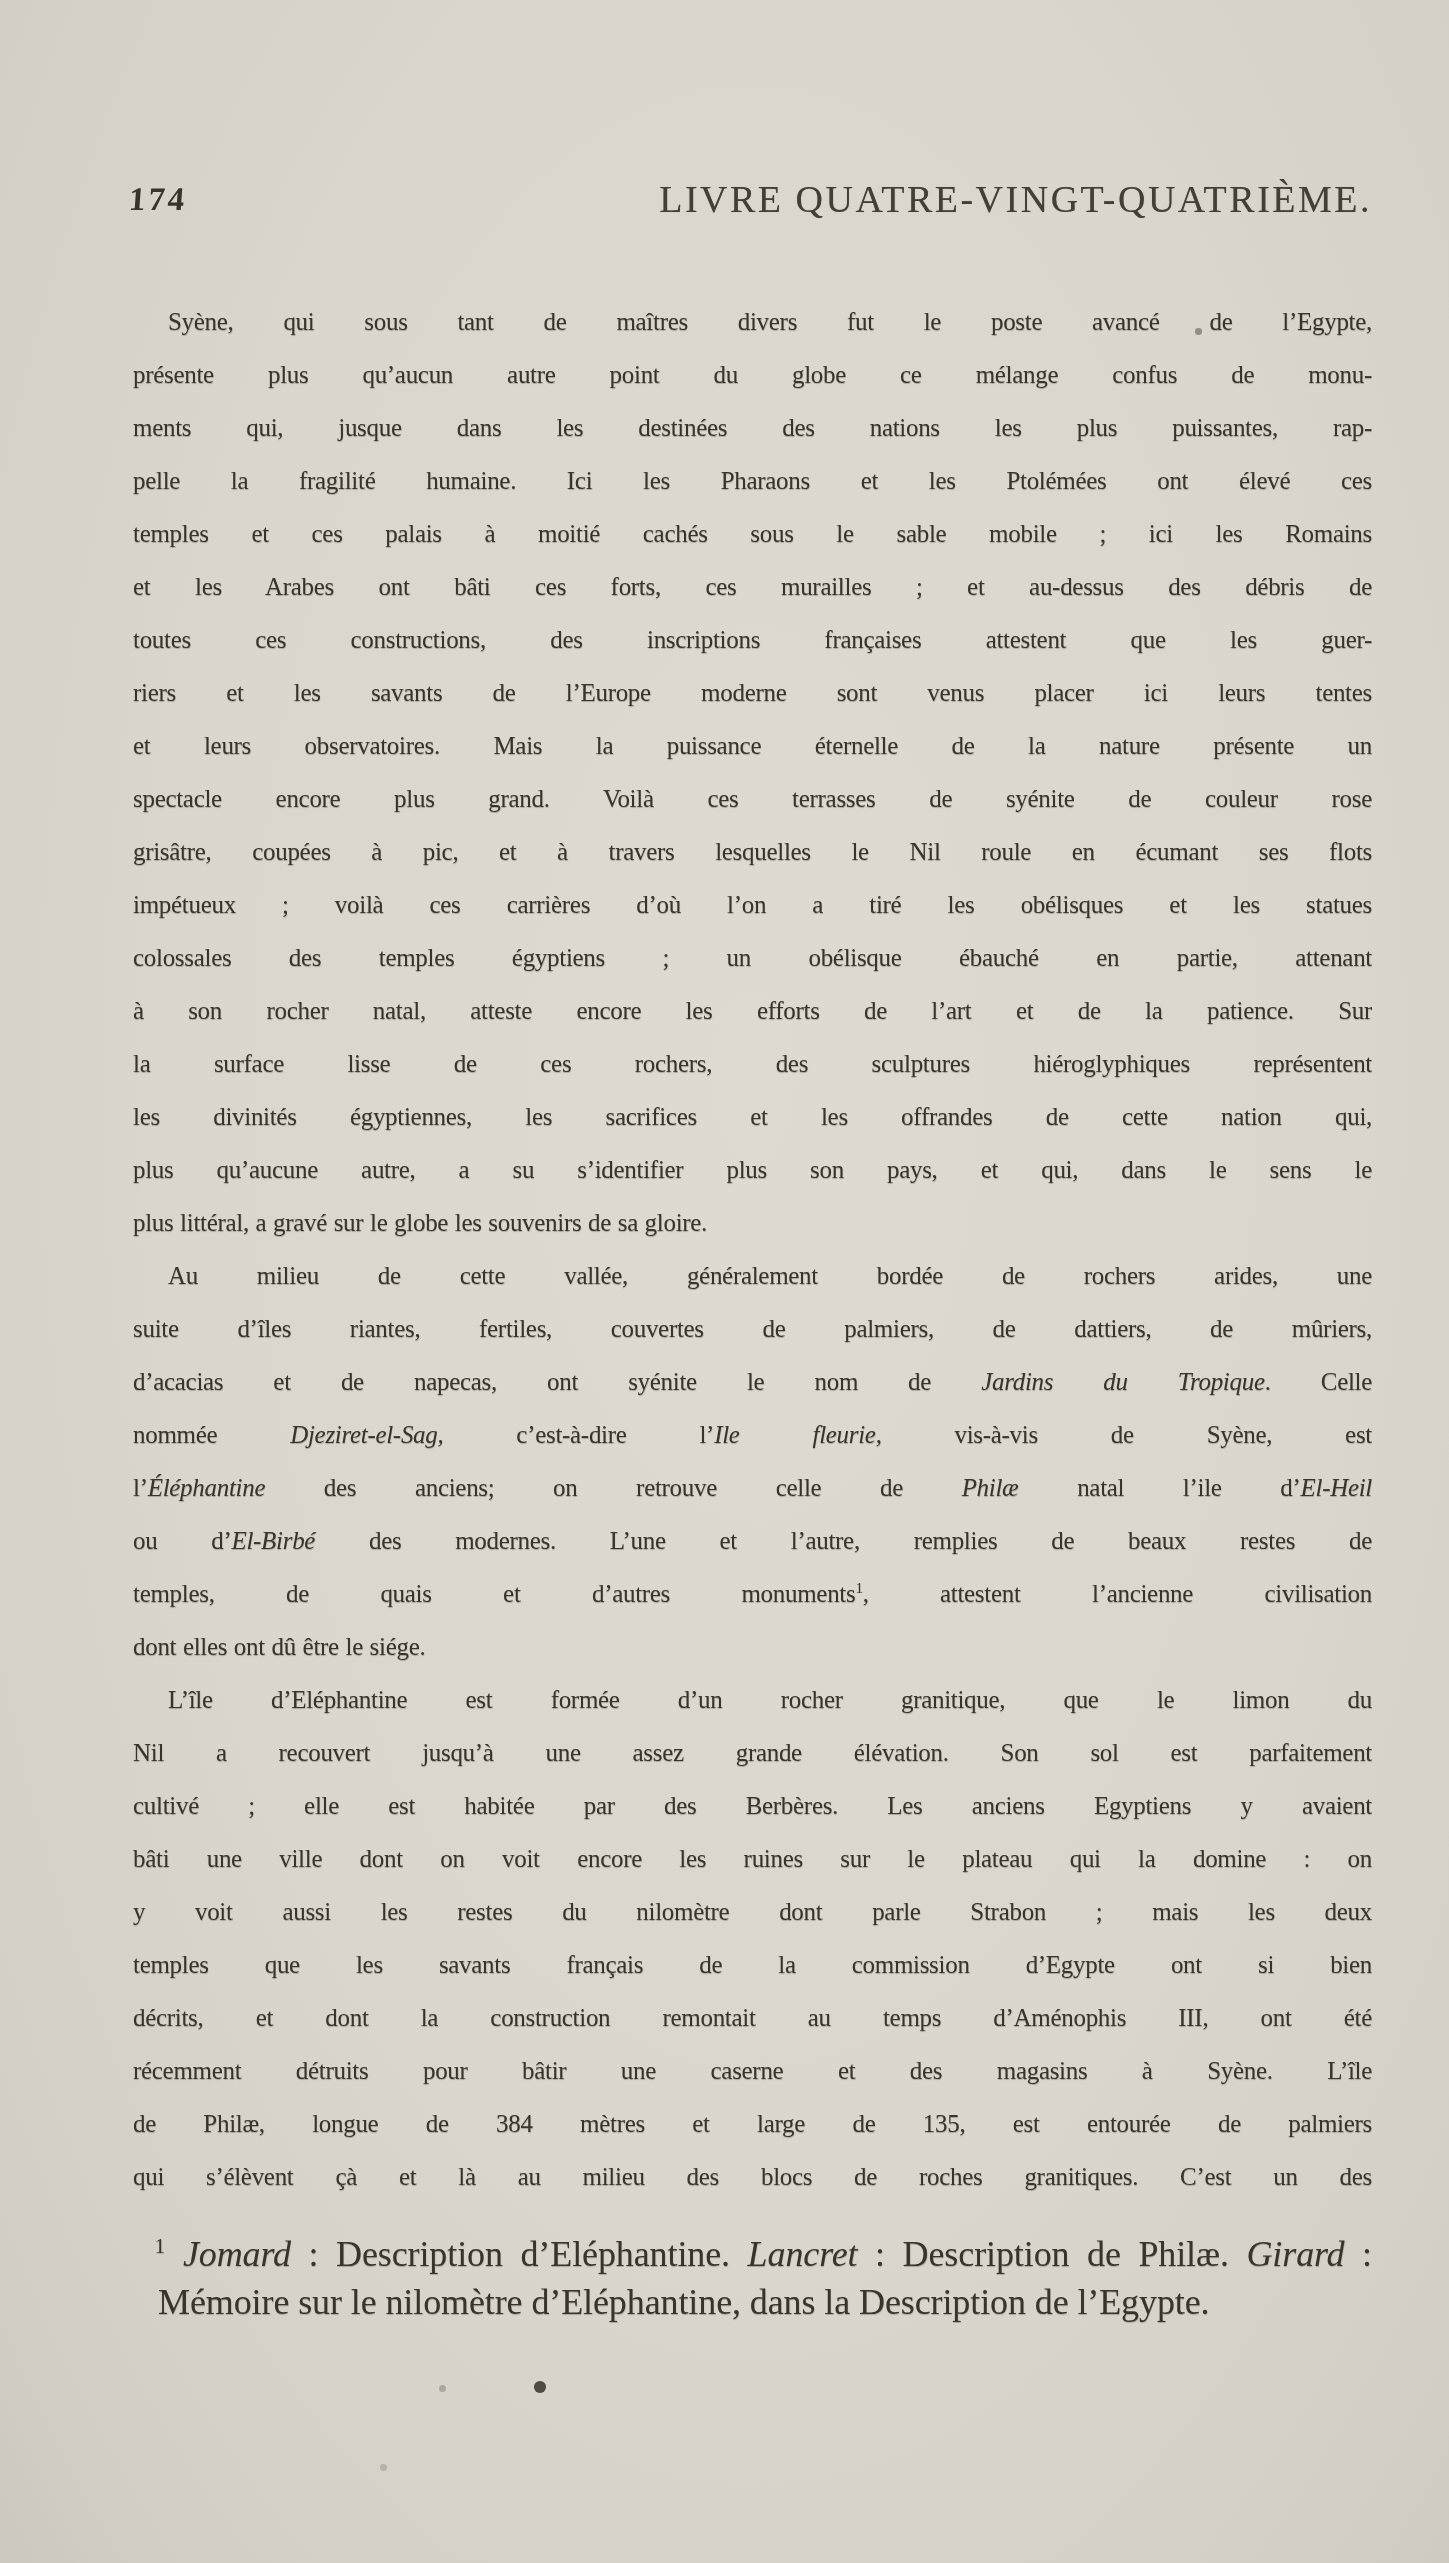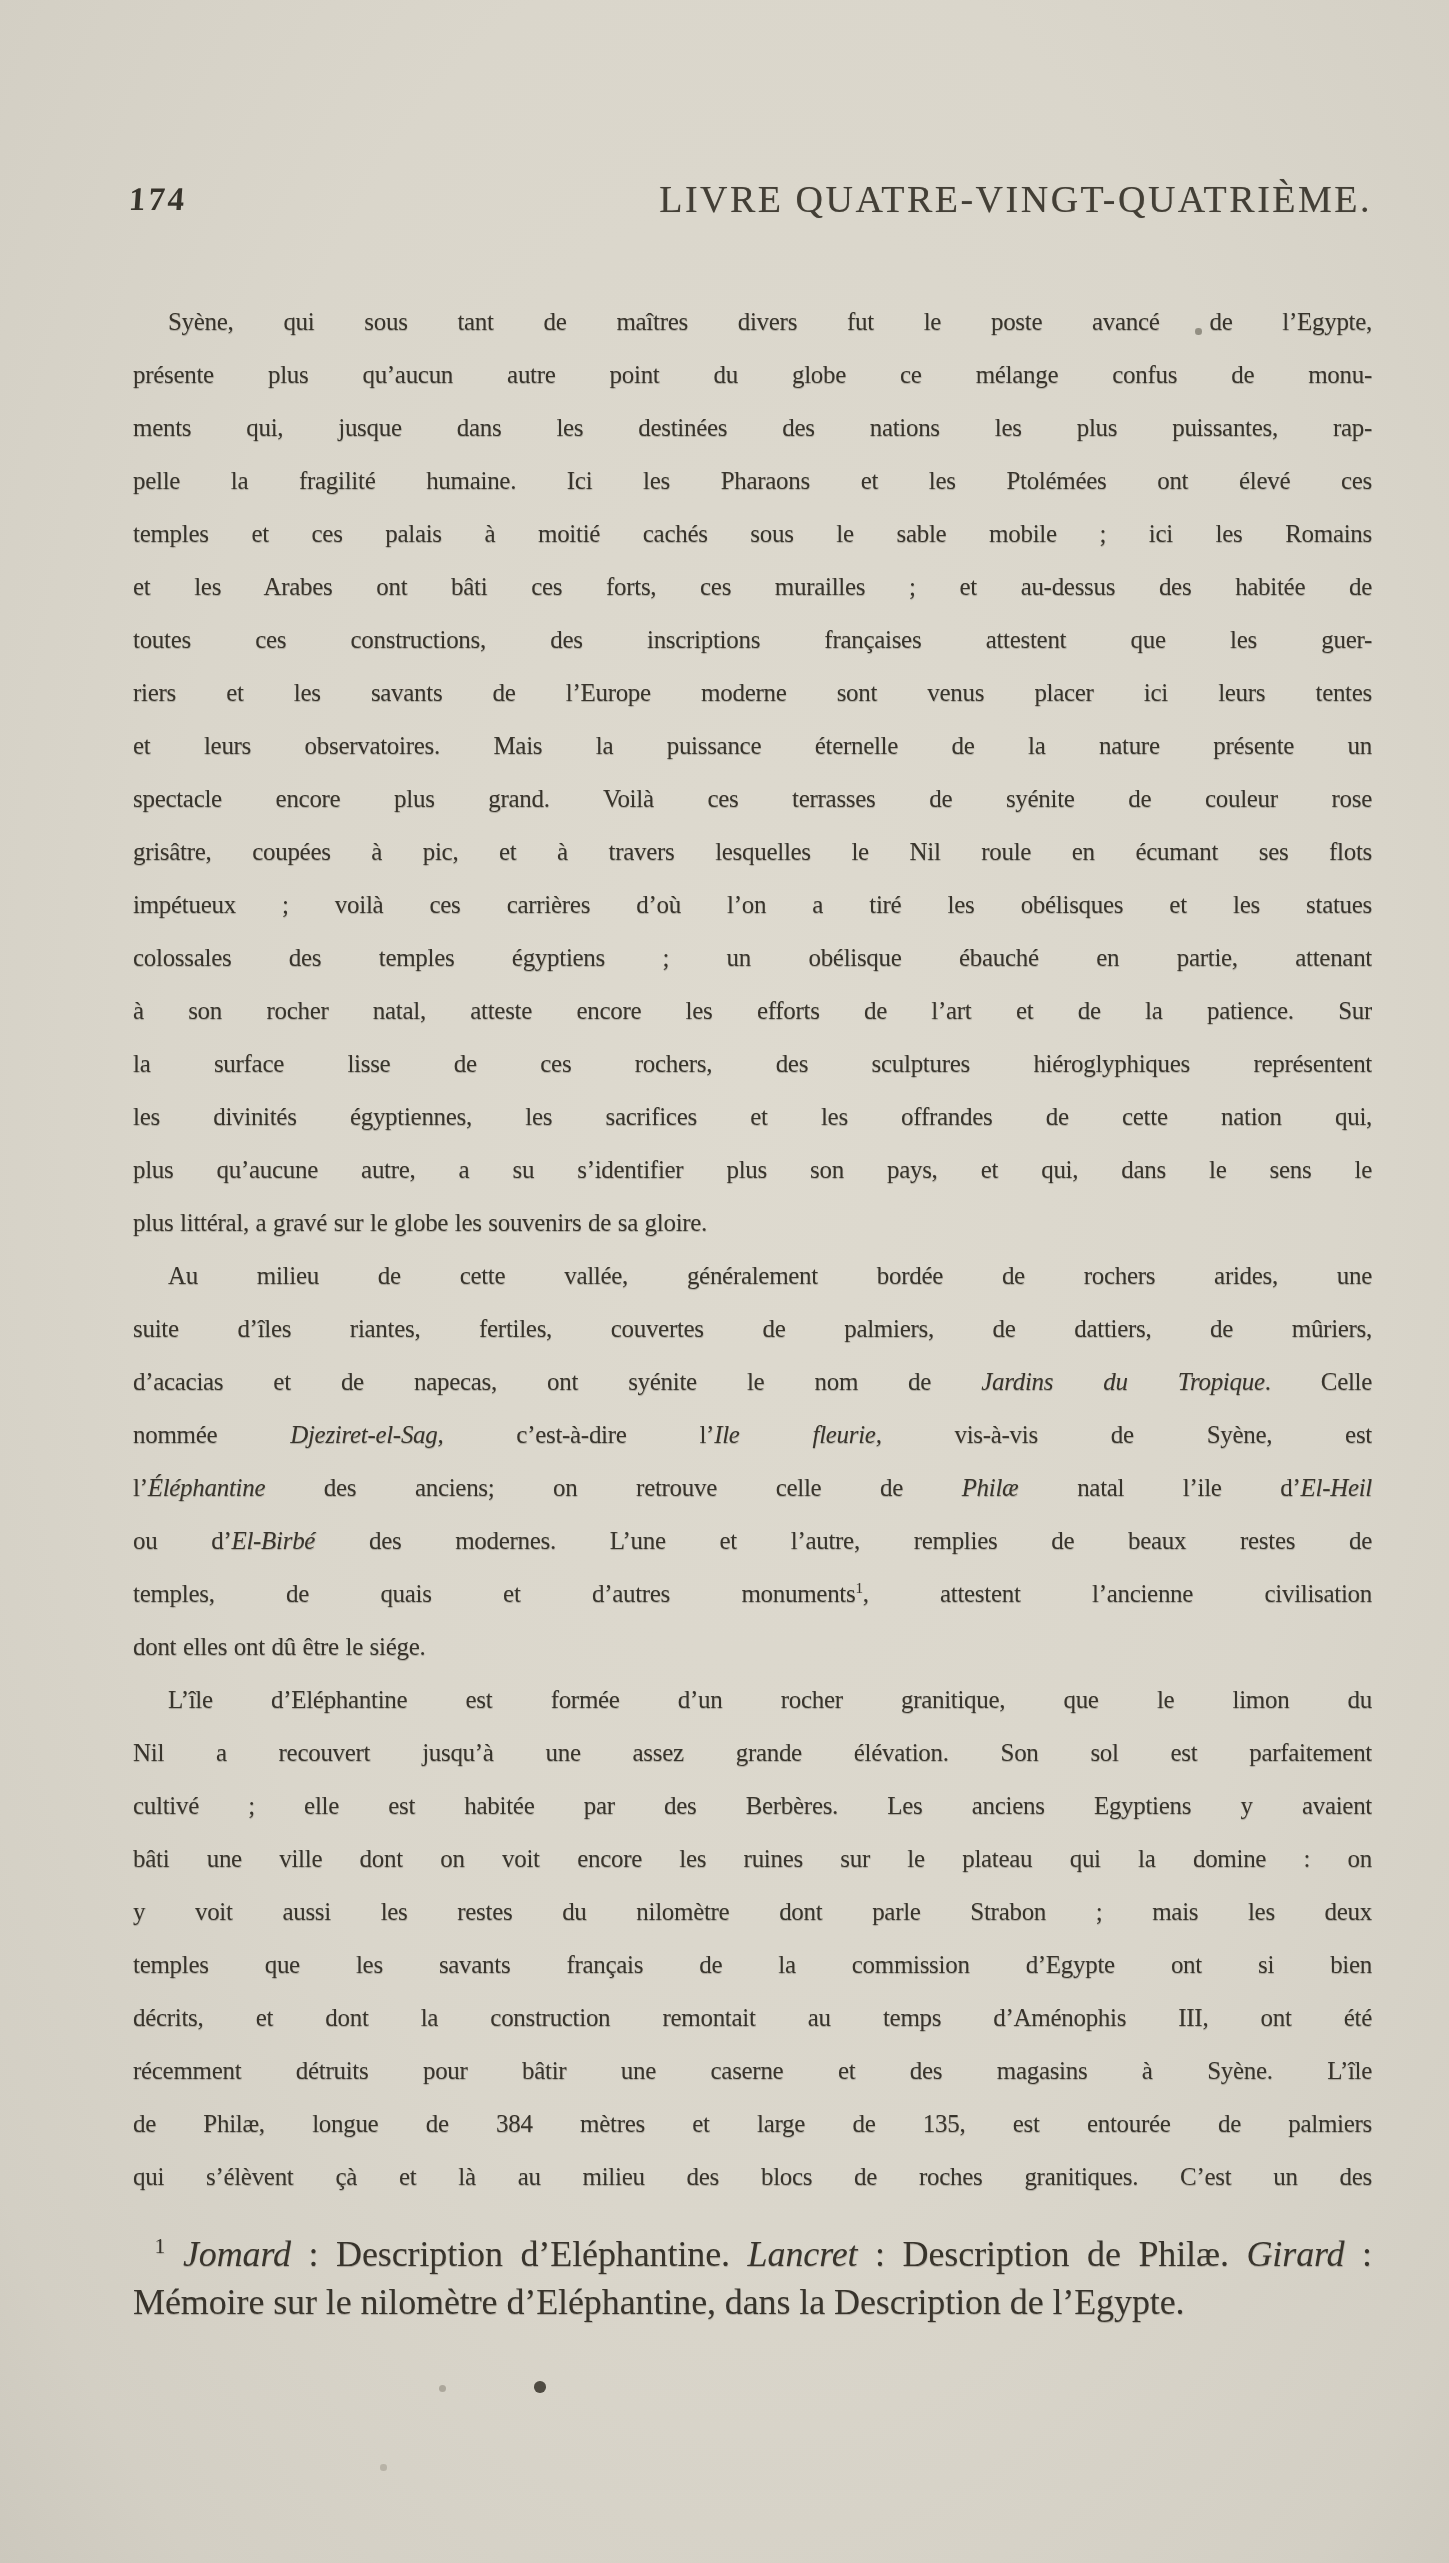--- a/index.html
+++ b/index.html
@@ -73,7 +73,7 @@
         <div class="line just"><span>ments qui, jusque dans les destinées des nations les plus puissantes, rap-</span></div>
         <div class="line just"><span>pelle la fragilité humaine. Ici les Pharaons et les Ptolémées ont élevé ces</span></div>
         <div class="line just"><span>temples et ces palais à moitié cachés sous le sable mobile ; ici les Romains</span></div>
-        <div class="line just"><span>et les Arabes ont bâti ces forts, ces murailles ; et au-dessus des habitée de</span></div>
+        <div class="line just"><span>et les Arabes ont bâti ces forts, ces murailles ; et au-dessus des débris de</span></div>
         <div class="line just"><span>toutes ces constructions, des inscriptions françaises attestent que les guer-</span></div>
         <div class="line just"><span>riers et les savants de l’Europe moderne sont venus placer ici leurs tentes</span></div>
         <div class="line just"><span>et leurs observatoires. Mais la puissance éternelle de la nature présente un</span></div>

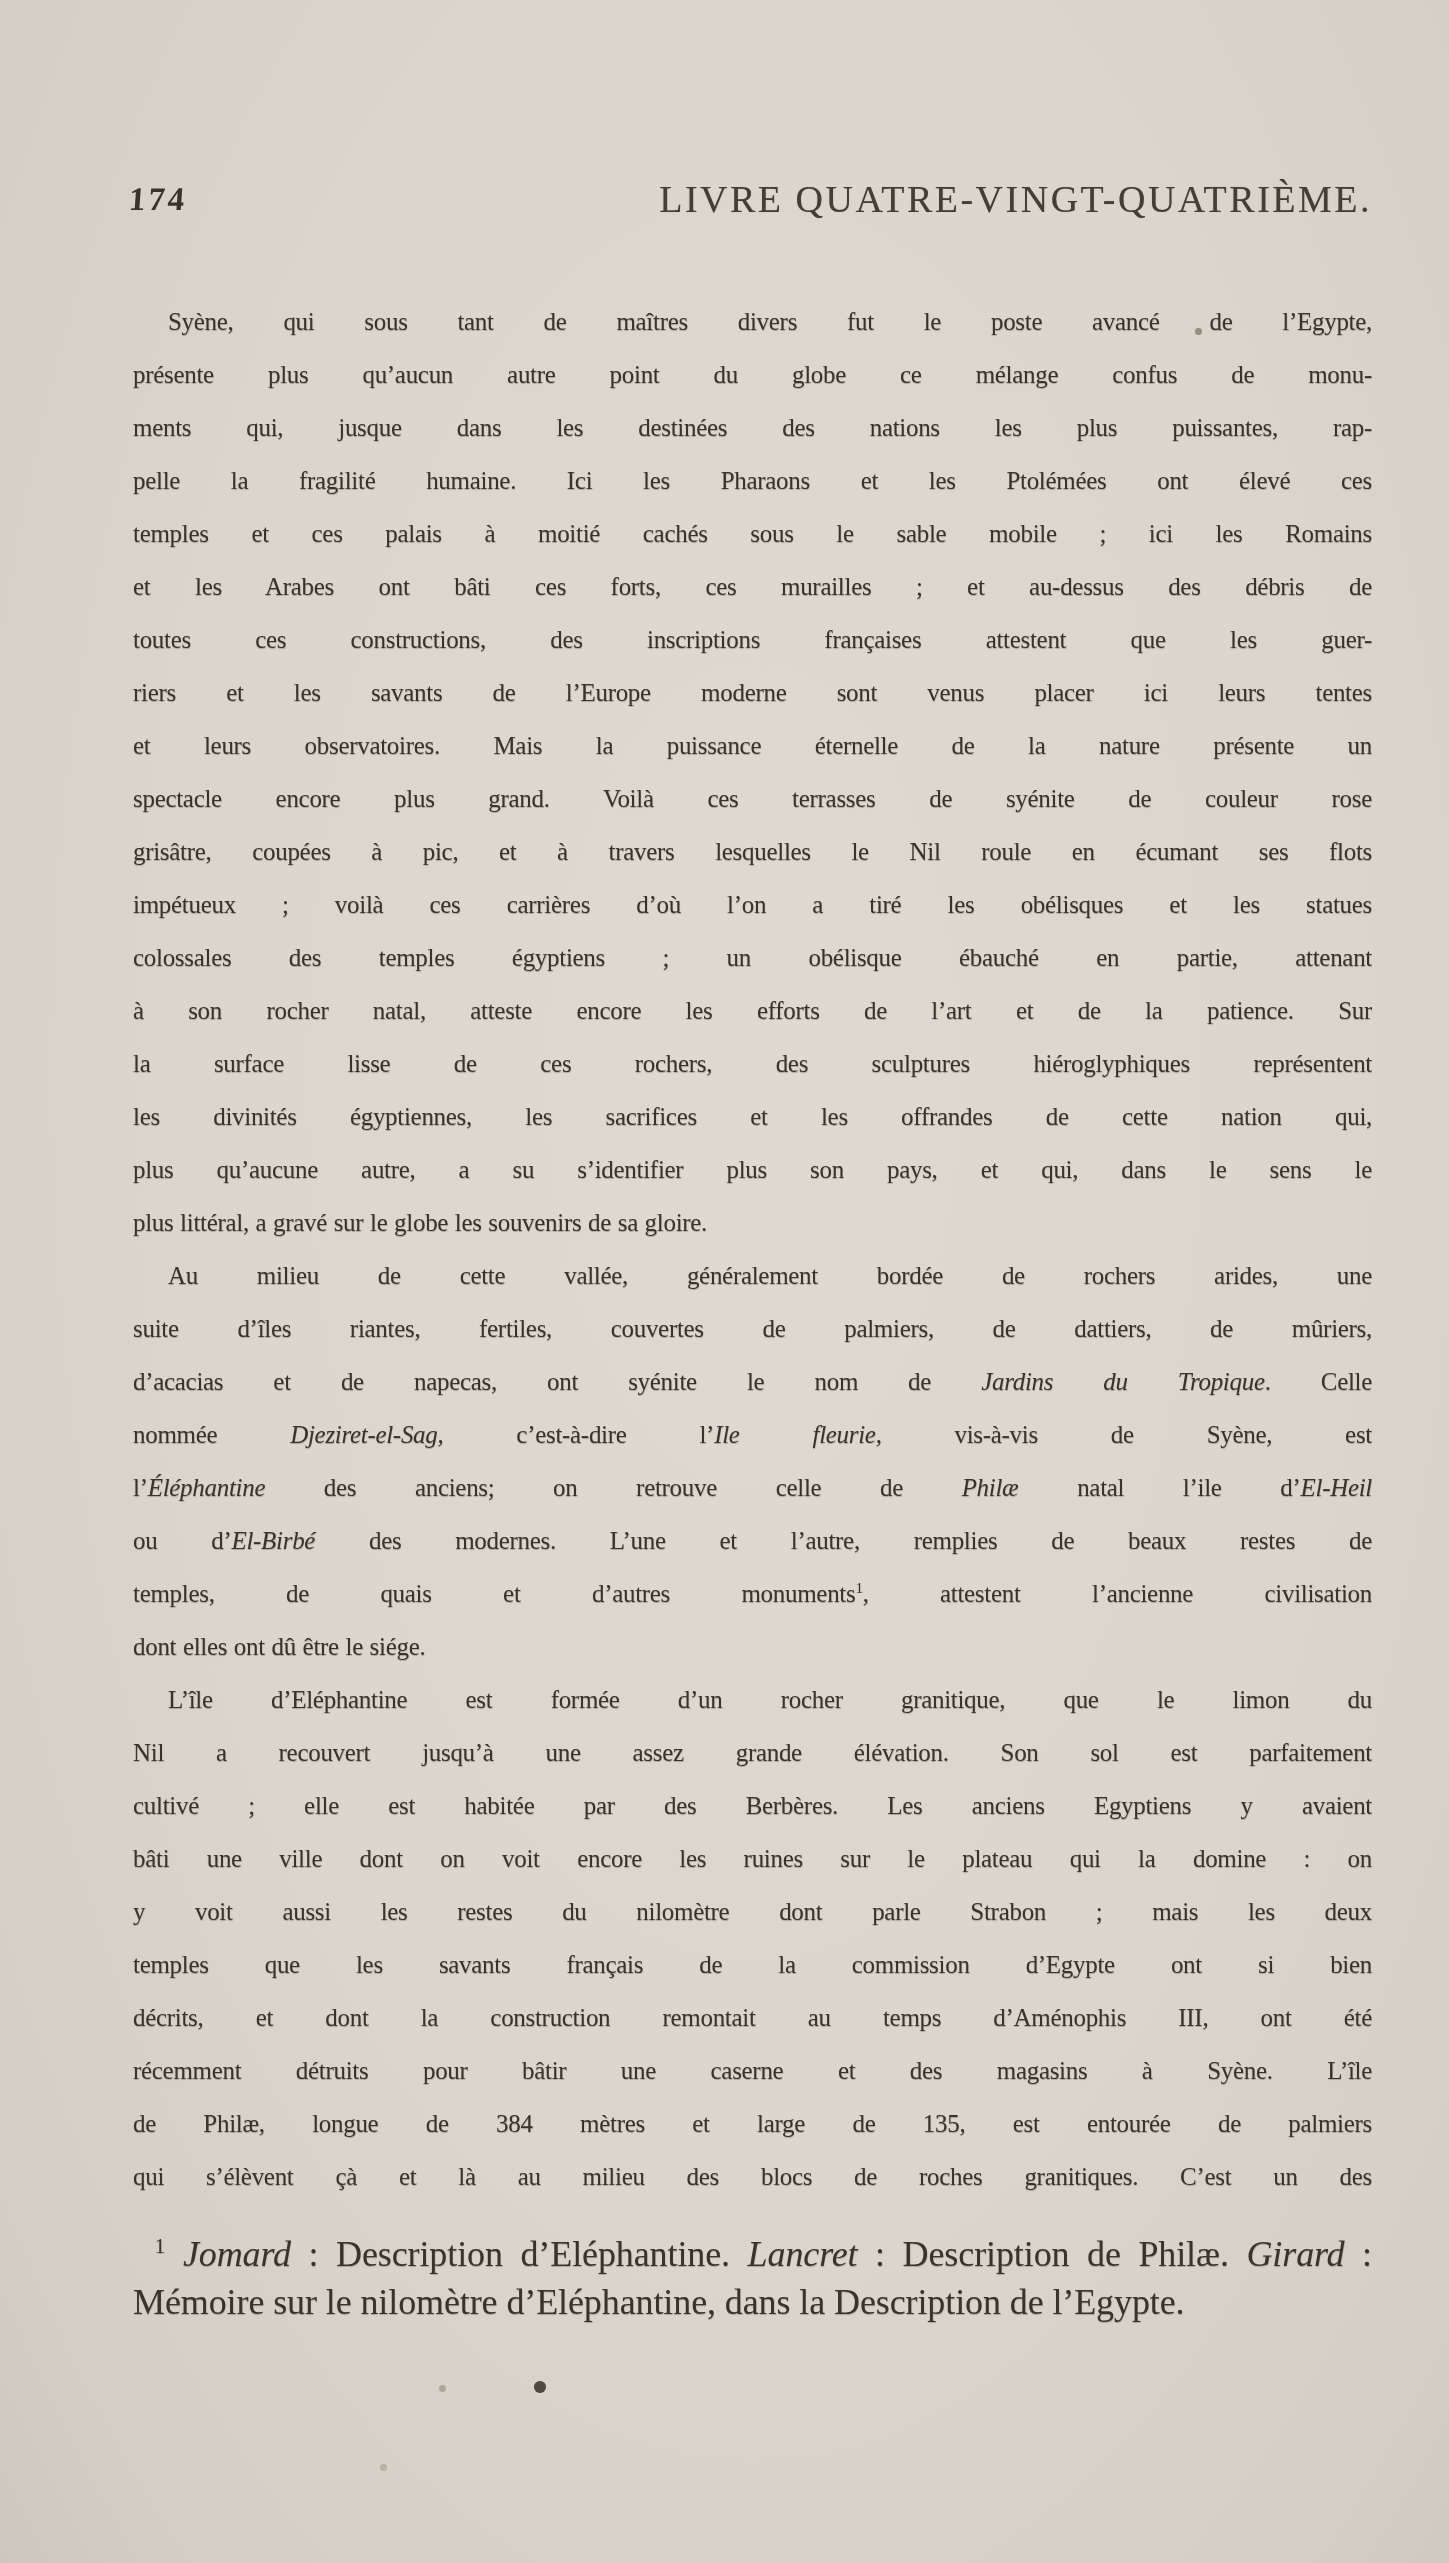--- a/index.html
+++ b/index.html
@@ -52,7 +52,7 @@
   .fn-line { height: 48px; overflow: hidden; text-align: justify; }
   .fn-line.just::after { content: ""; display: inline-block; width: 100%; height: 0; }
   .fn-line.indent { text-indent: 21.6px; }
-  .fn-line.plain { text-align: left; }
+  .fn-line.plain { text-align: left; margin-left: 25px; }
   
   .artifact { position: absolute; border-radius: 50%; }
 </style>

